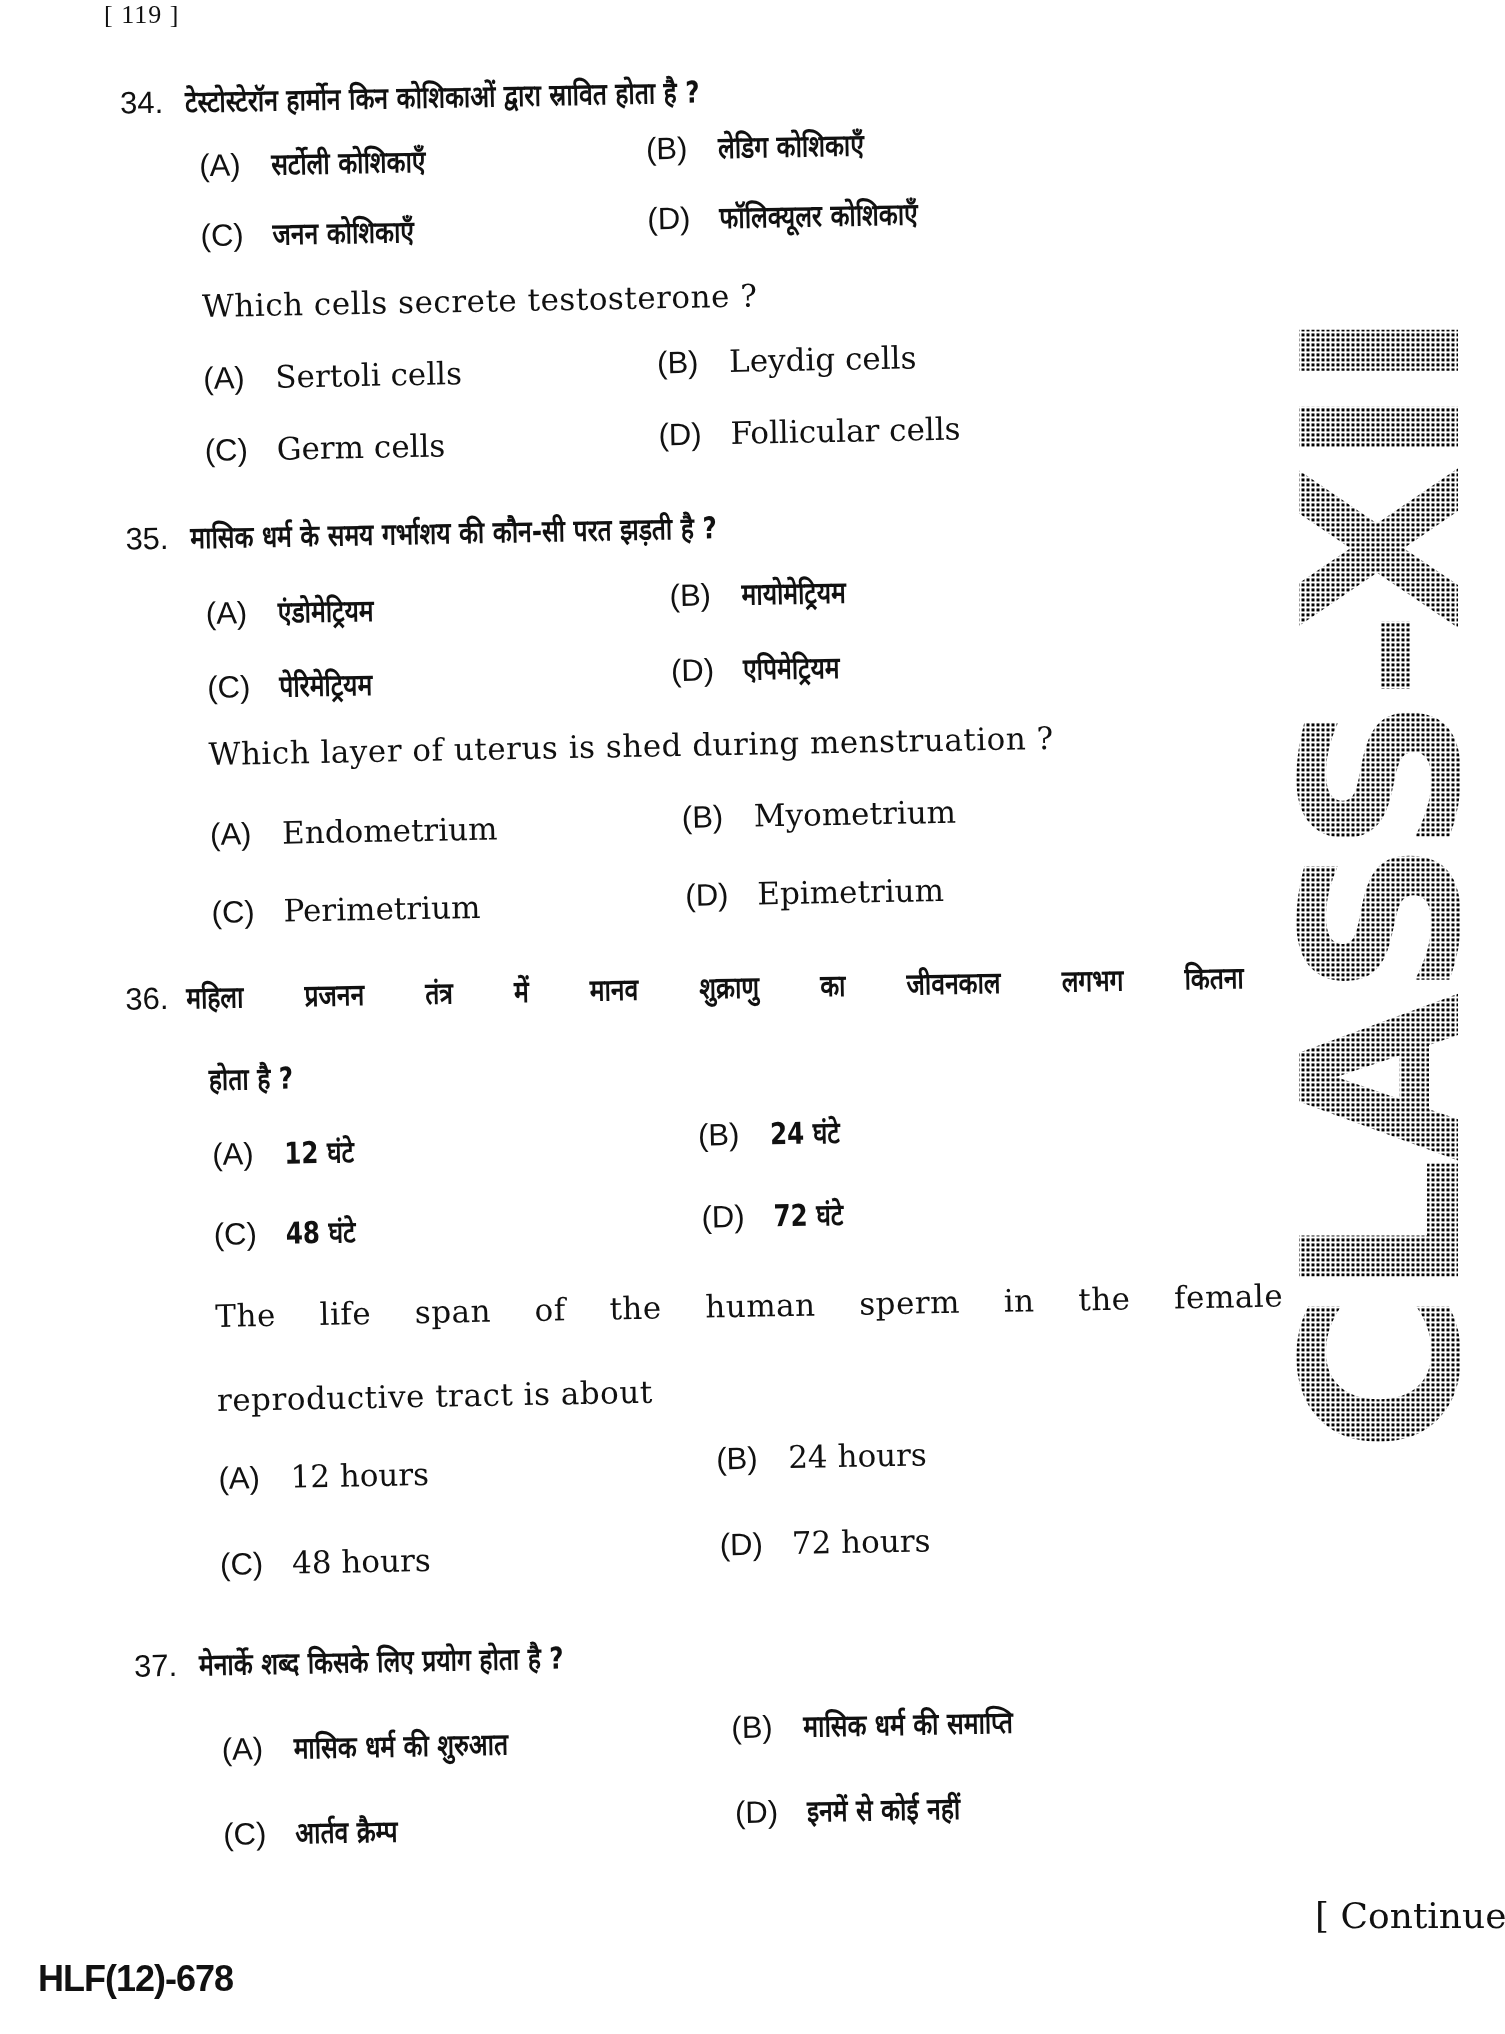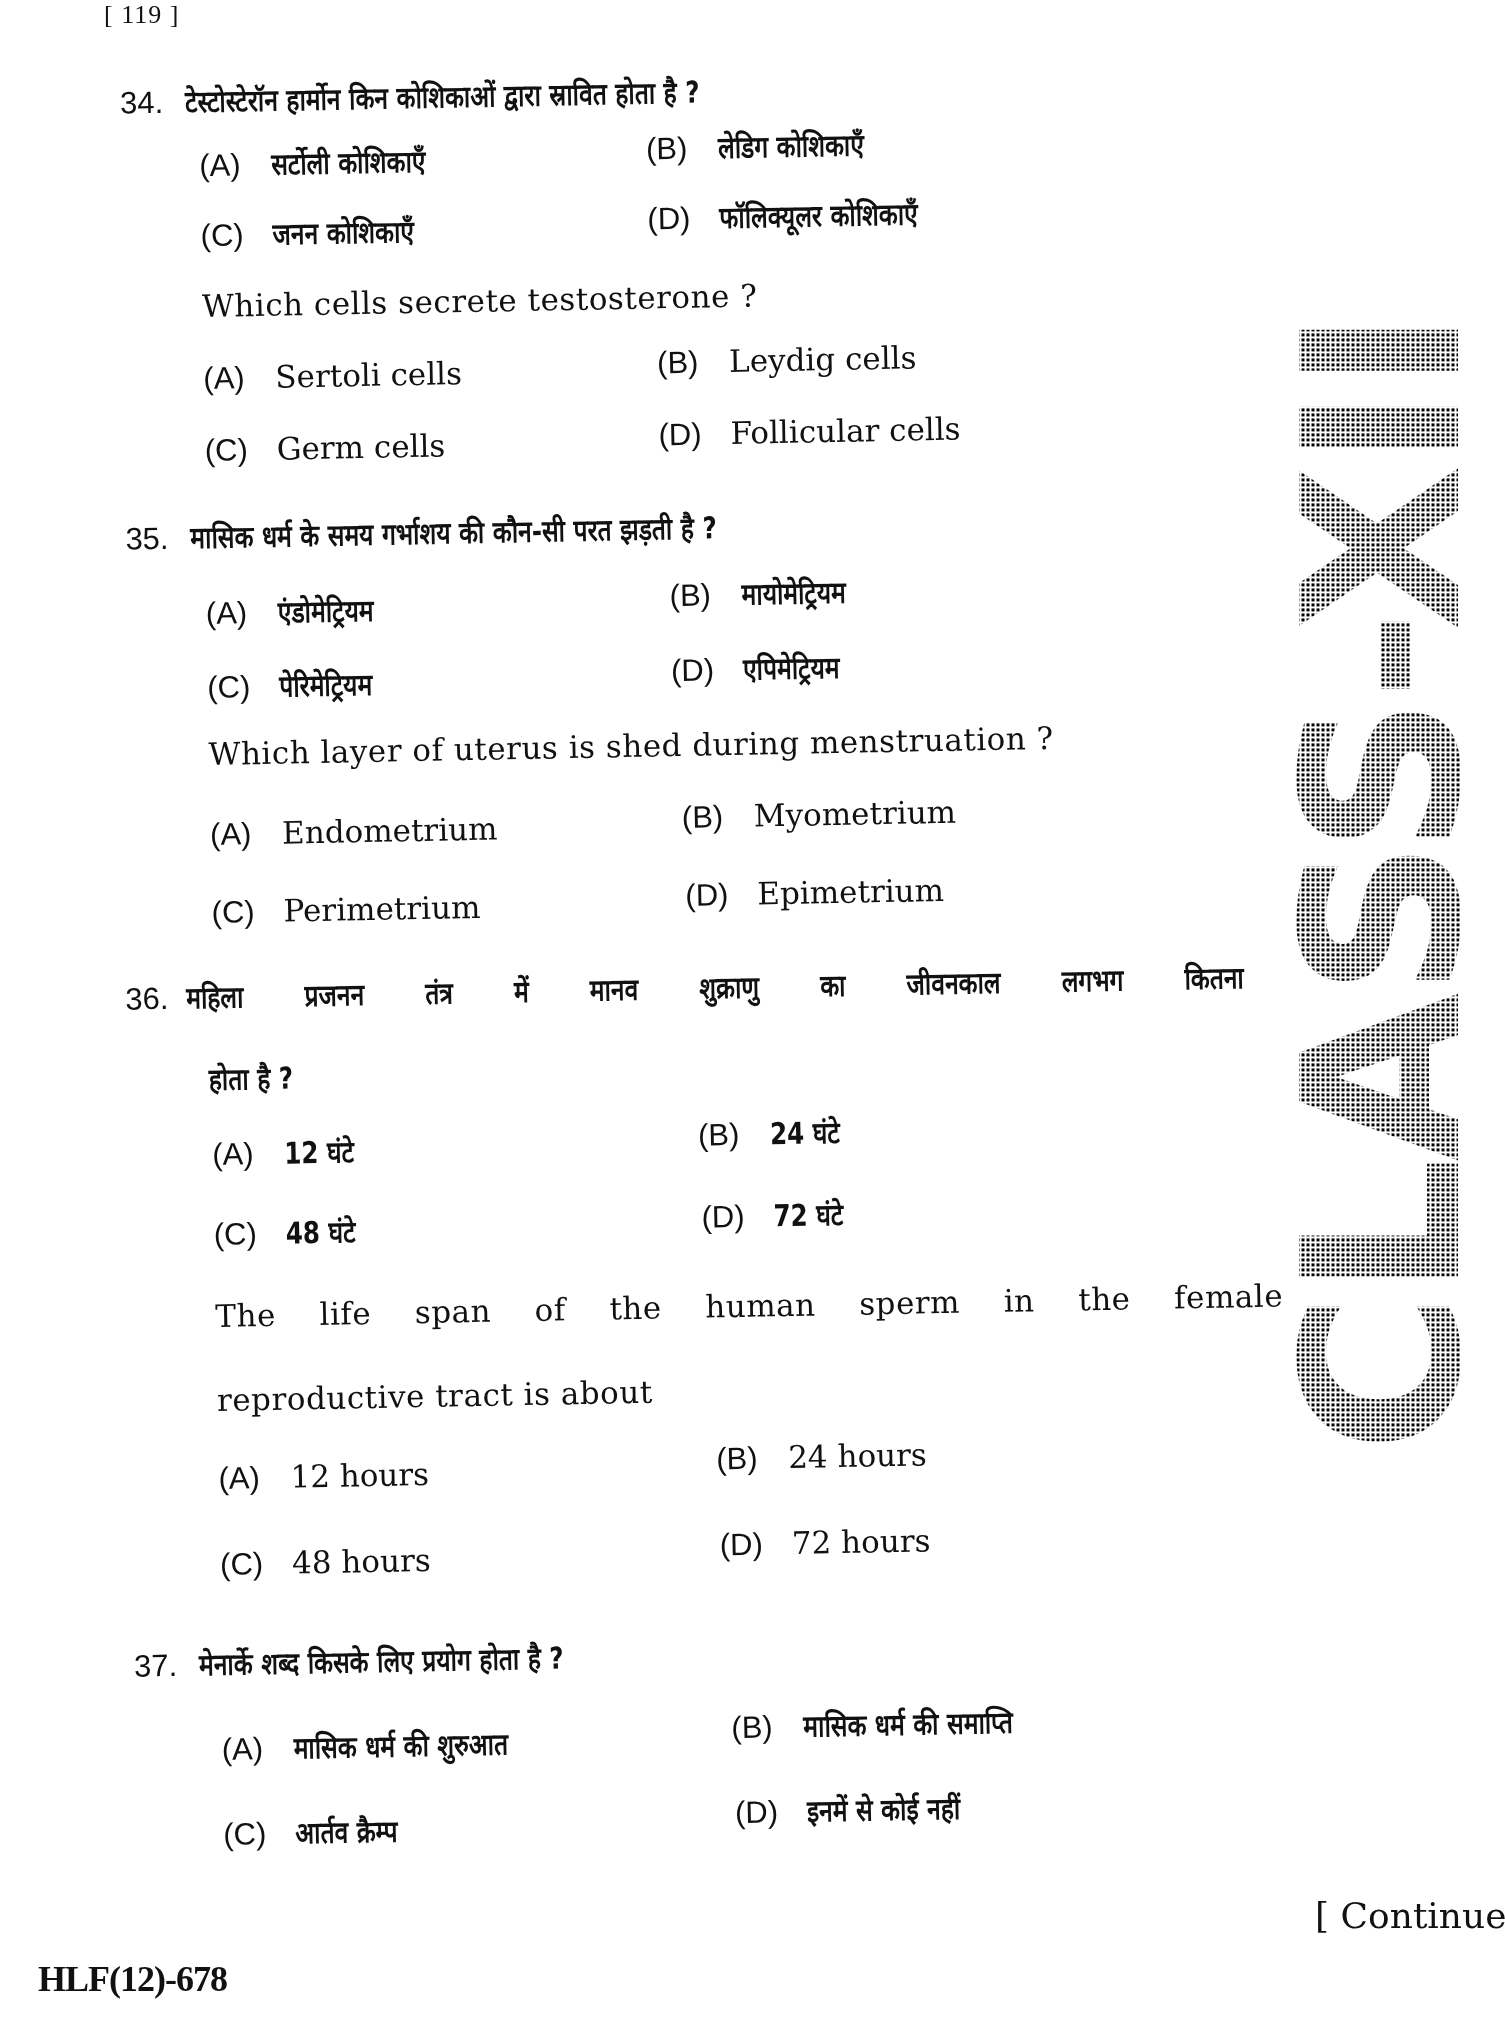--- a/index.html
+++ b/index.html
@@ -29,7 +29,7 @@
   }
 
   #continue { position:absolute; left:1315px; top:1895px; font-family:"DejaVu Serif", serif; font-size:36px; white-space:nowrap; }
-  #footer-code { position:absolute; left:38px; top:1958px; font-family:Liberation Serif, serif; font-weight:bold; font-size:36px; letter-spacing:-1px; }
+  #footer-code { position:absolute; left:38px; top:1958px; font-family:Liberation Sans, sans-serif; font-weight:bold; font-size:36px; letter-spacing:-1px; }
 </style>
 </head>
 <body>

